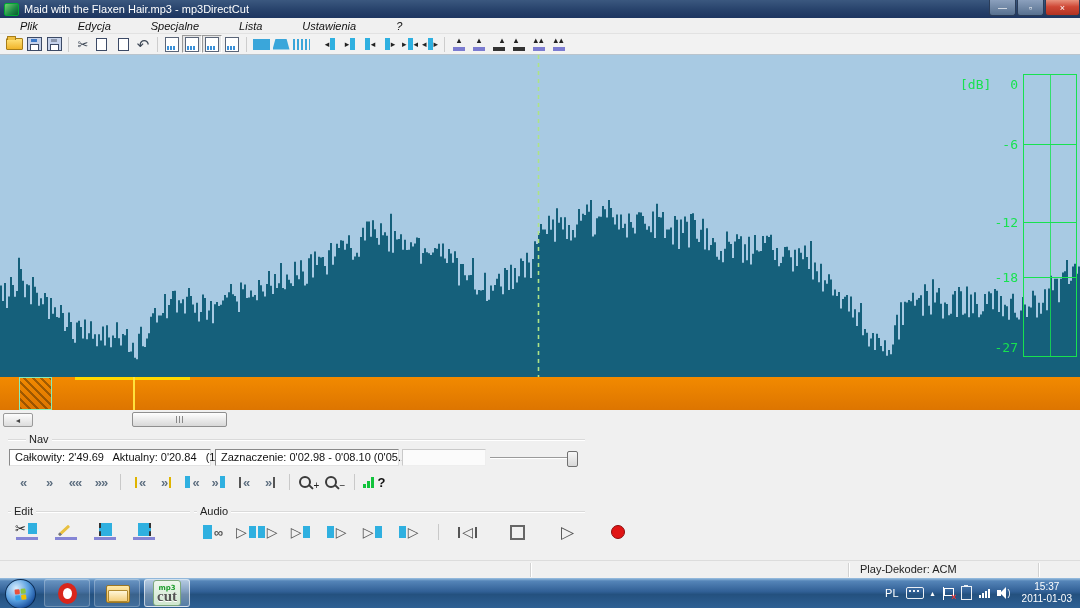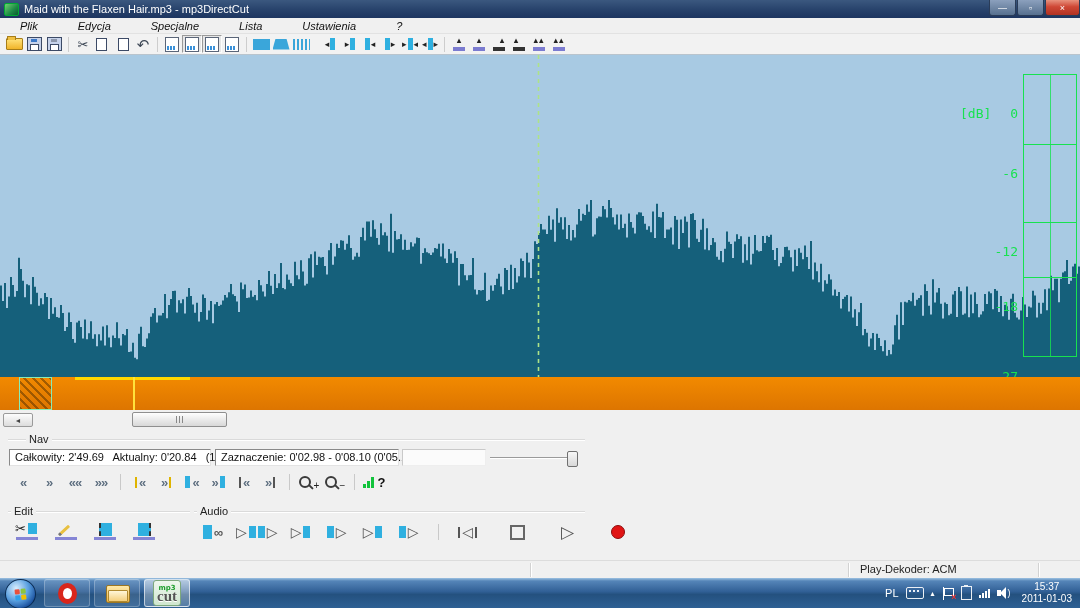--- a/index.html
+++ b/index.html
@@ -59,7 +59,7 @@
   #wavewrap{left:0;top:55px;width:1080px;height:322px;background:#a8cae3;}
   #meterbox{border:1px solid #17e24f;box-sizing:border-box;}
   .mline{position:absolute;background:#17e24f;}
-  .mlabel{position:absolute;color:#17e24f;font-size:13px;font-family:"DejaVu Sans Mono",monospace;transform:translateY(-50%);margin-top:29px;}
+  .mlabel{position:absolute;color:#17e24f;font-size:13px;font-family:"DejaVu Sans Mono",monospace;transform:translateY(-50%);}
 
   
   #posbar{left:0;top:377px;width:1080px;height:33px;background:linear-gradient(180deg,#f28a00,#dd7500);position:absolute;}

